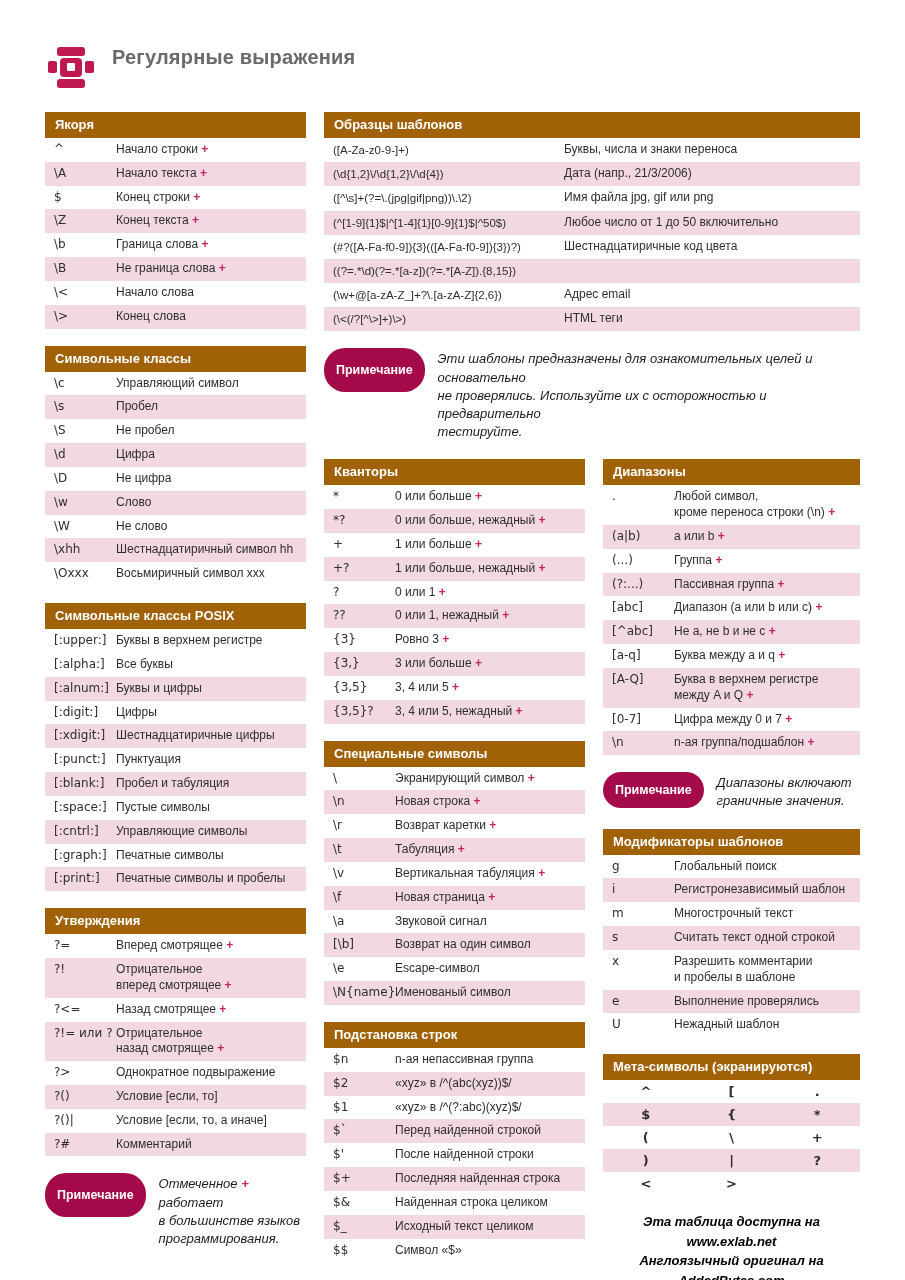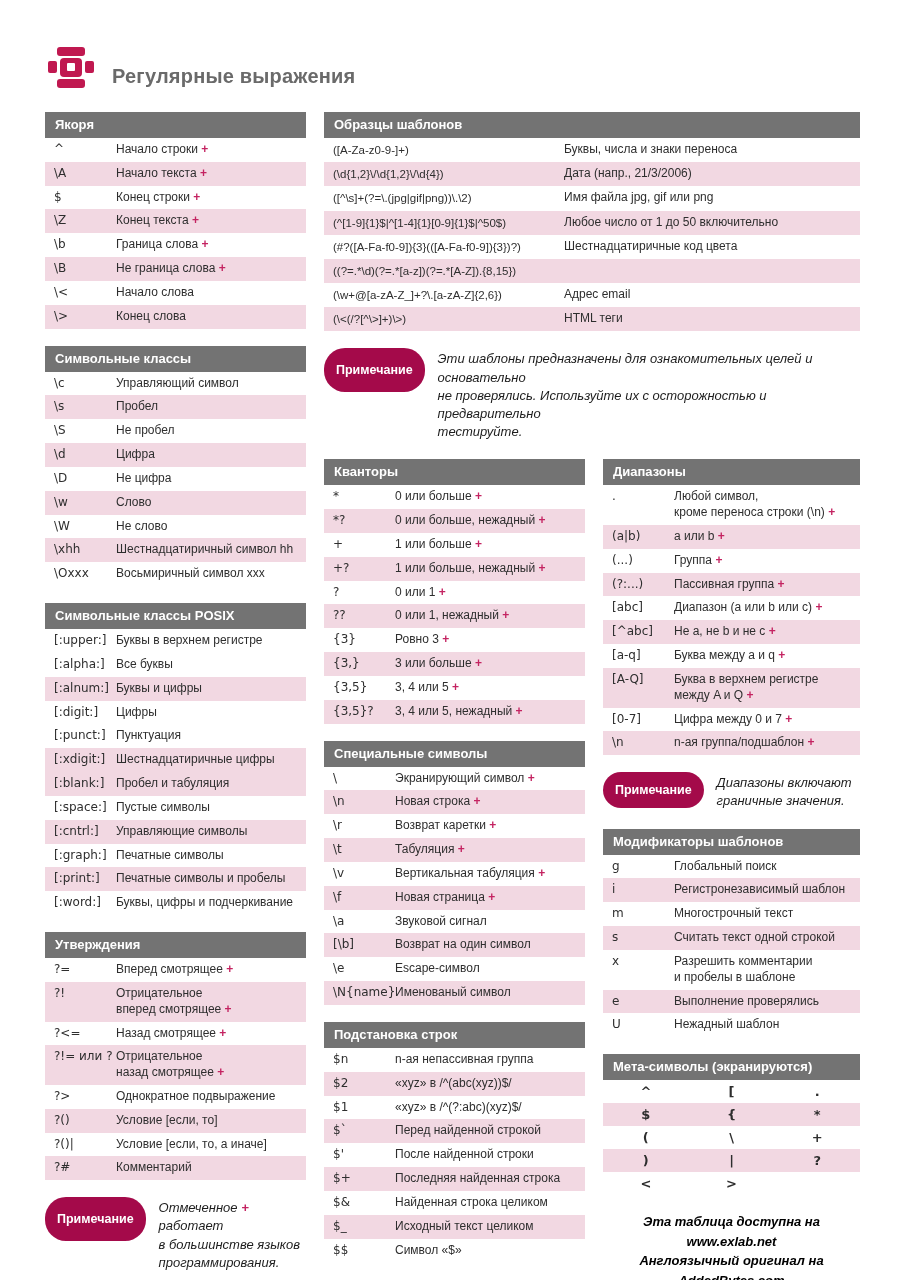--- a/index.html
+++ b/index.html
@@ -12,7 +12,7 @@
   .page { padding:44px 45px 24px 45px; box-sizing:border-box; }
 
   
-  .brand { display:flex; align-items:flex-end; gap:15px; margin:2px 0 24px 0; }
+  .brand { display:flex; align-items:flex-start; gap:15px; margin:2px 0 24px 0; }
   .logo { width:52px; height:42px; display:flex; flex-direction:column; justify-content:center; }
   .logo-bar { width:28px; height:9px; background:#c01850; border-radius:3px; margin:0 auto; }
   .logo-mid { display:flex; align-items:center; justify-content:center; gap:3px; margin:2px 0; }

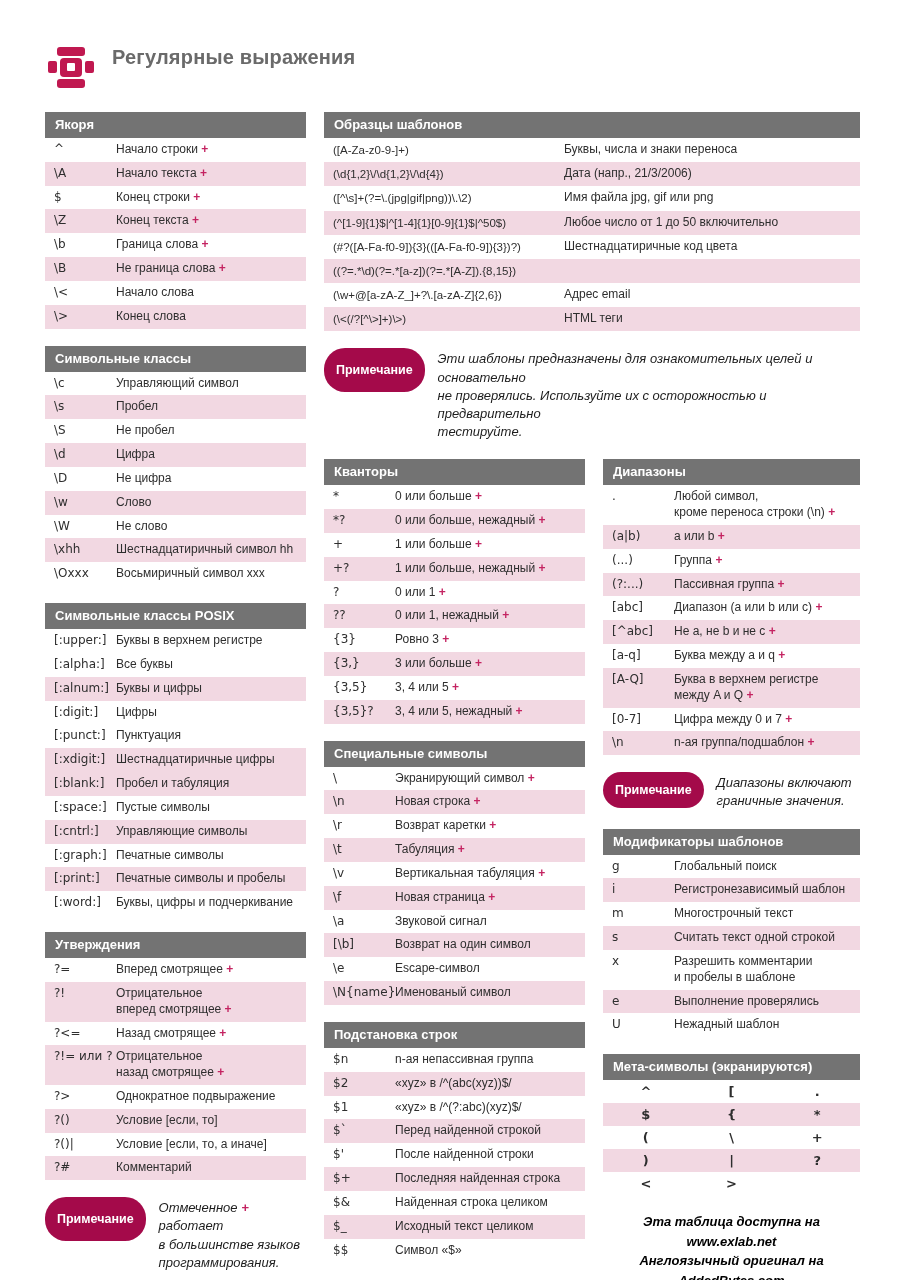--- a/index.html
+++ b/index.html
@@ -33,7 +33,7 @@
   
   .section { margin-bottom:17px; }
   .section-header {
-    background:#737373; color:#ffffff; font-weight:bold; font-size:13px;
+    background:#a16207; color:#ffffff; font-weight:bold; font-size:13px;
     padding:5px 10px 6px 10px;
   }
   .row { display:flex; align-items:flex-start; padding:4px 6px 4px 0; font-size:12px; line-height:1.32; }

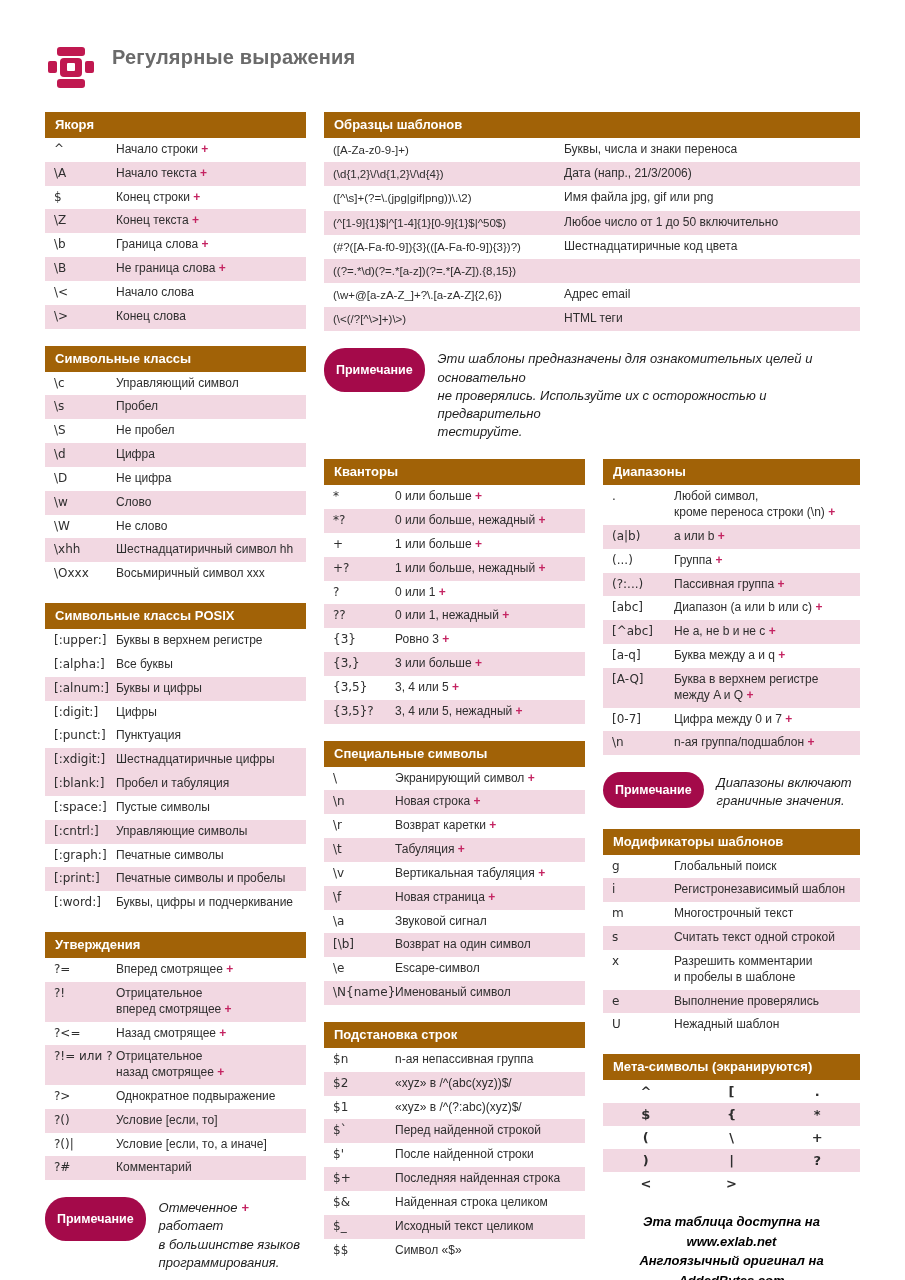--- a/index.html
+++ b/index.html
@@ -182,13 +182,13 @@
               <span class="sym">[:digit:]</span>
               <span class="desc">Цифры</span>
             </div>
+            <div class="row alt">
+              <span class="sym">[:xdigit:]</span>
+              <span class="desc">Шестнадцатиричные цифры</span>
+            </div>
             <div class="row">
               <span class="sym">[:punct:]</span>
               <span class="desc">Пунктуация</span>
-            </div>
-            <div class="row alt">
-              <span class="sym">[:xdigit:]</span>
-              <span class="desc">Шестнадцатиричные цифры</span>
             </div>
             <div class="row alt">
               <span class="sym">[:blank:]</span>

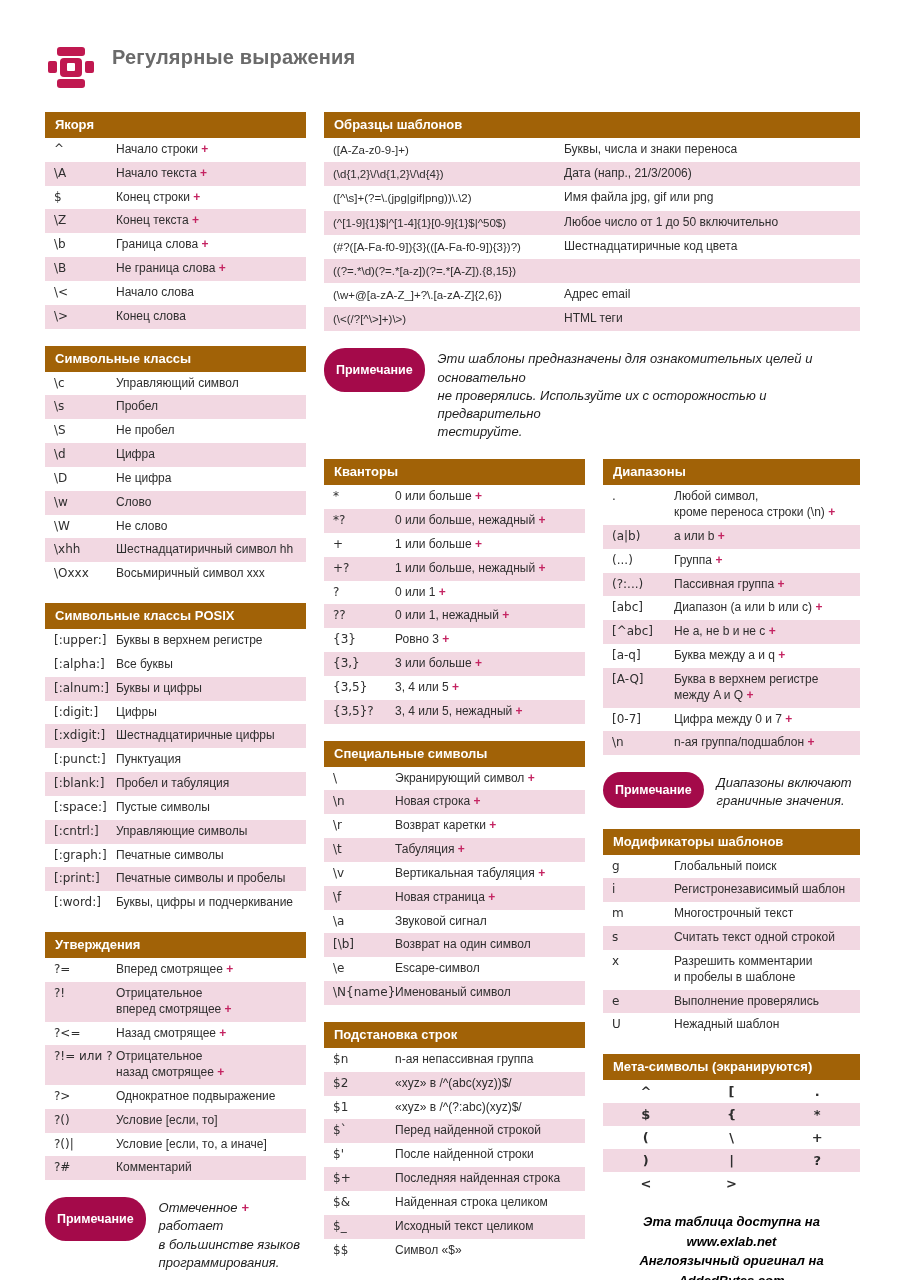--- a/index.html
+++ b/index.html
@@ -210,10 +210,6 @@
               <span class="sym">[:print:]</span>
               <span class="desc">Печатные символы и пробелы</span>
             </div>
-            <div class="row">
-              <span class="sym">[:word:]</span>
-              <span class="desc">Буквы, цифры и подчеркивание</span>
-            </div>
           </div>
       </div>
 

